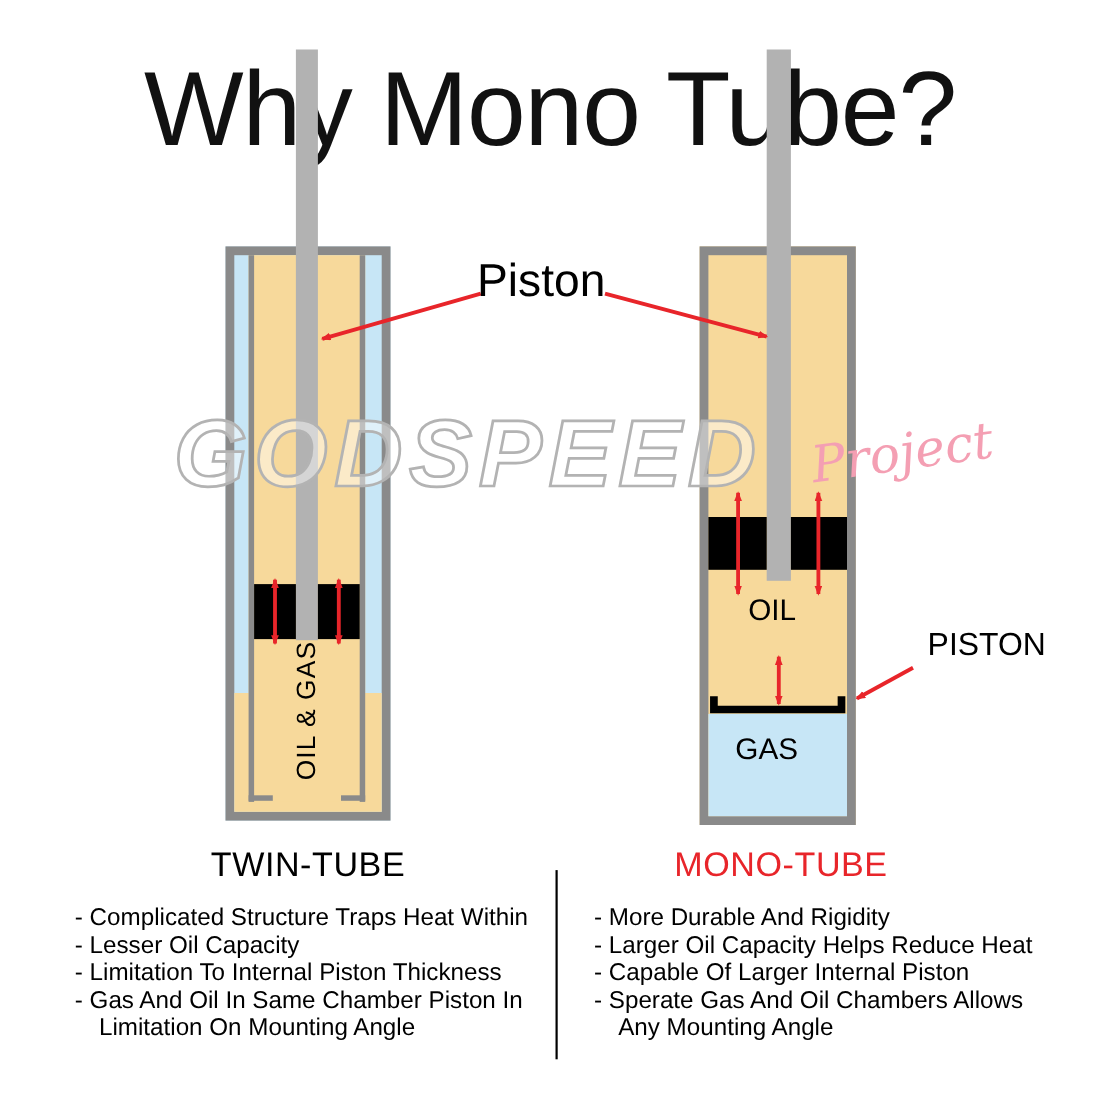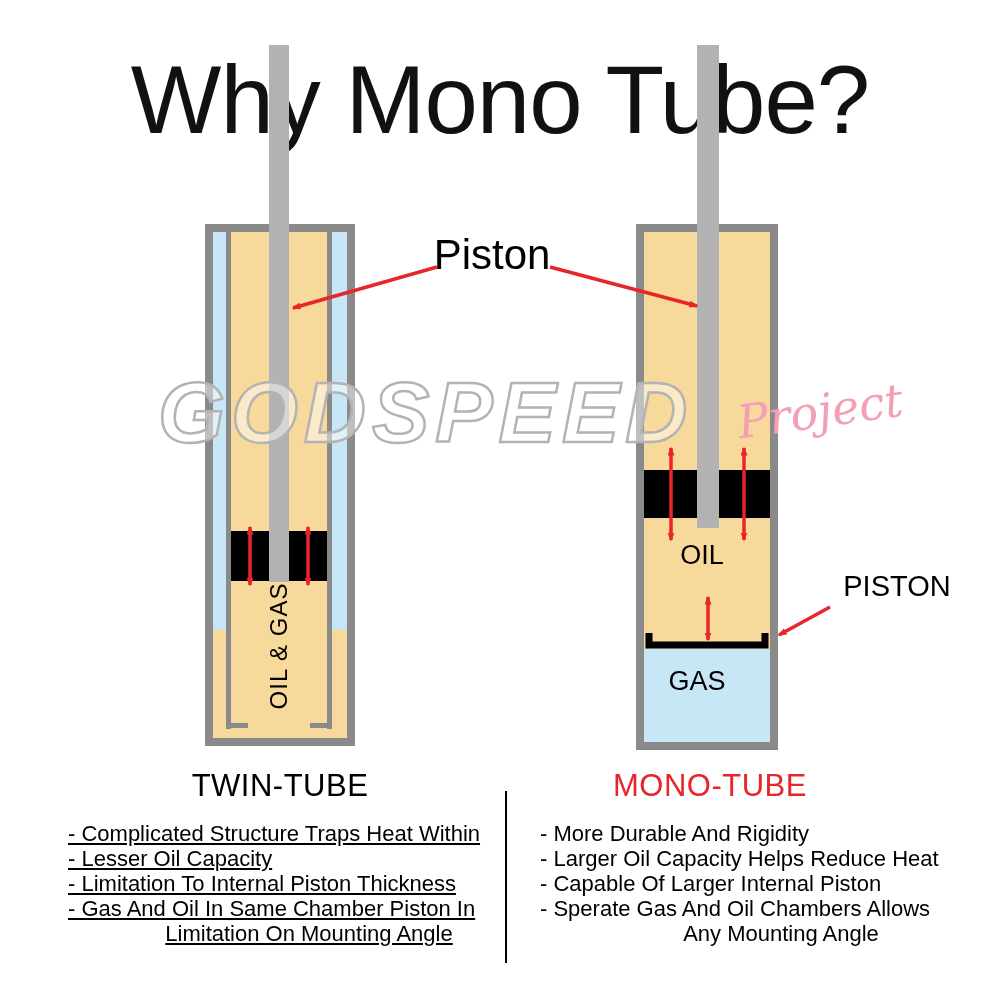--- a/index.html
+++ b/index.html
@@ -47,7 +47,7 @@
                 font-size:31px;letter-spacing:0.5px;color:#e8252a;z-index:12;}
   .divider{left:505px;top:791px;width:2px;height:172px;background:#000;z-index:12;}
   .bullets{top:821px;width:460px;font-size:22px;line-height:25px;z-index:12;}
-  .bullets-left{left:68px;text-decoration:underline;}
+  .bullets-left{left:68px;}
   .bullets-right{left:540px;}
   .bullet.cont{padding-left:22px;text-align:center;}
 

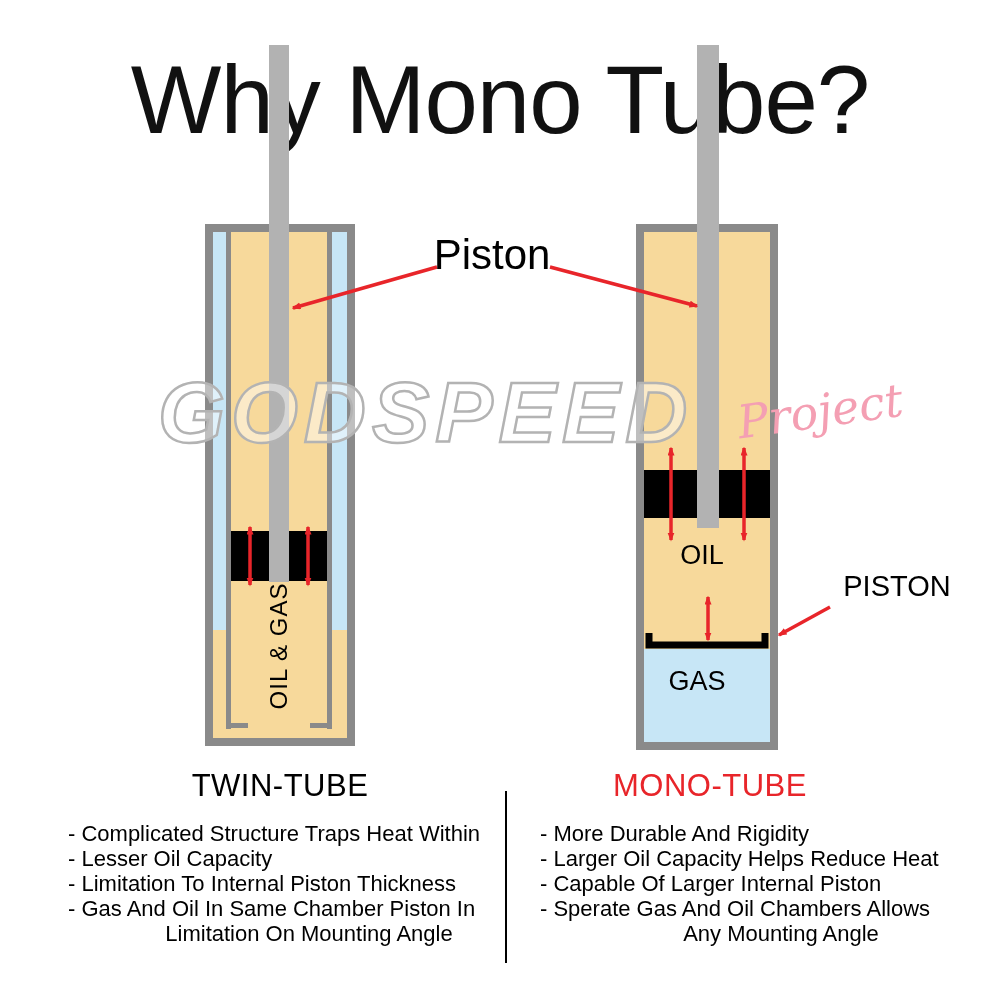--- a/index.html
+++ b/index.html
@@ -49,7 +49,7 @@
   .bullets{top:821px;width:460px;font-size:22px;line-height:25px;z-index:12;}
   .bullets-left{left:68px;}
   .bullets-right{left:540px;}
-  .bullet.cont{padding-left:22px;text-align:center;}
+  .bullet.cont{padding-left:22px;}
 
   
   .overlay{left:0;top:0;width:1000px;height:1000px;z-index:10;pointer-events:none;}

